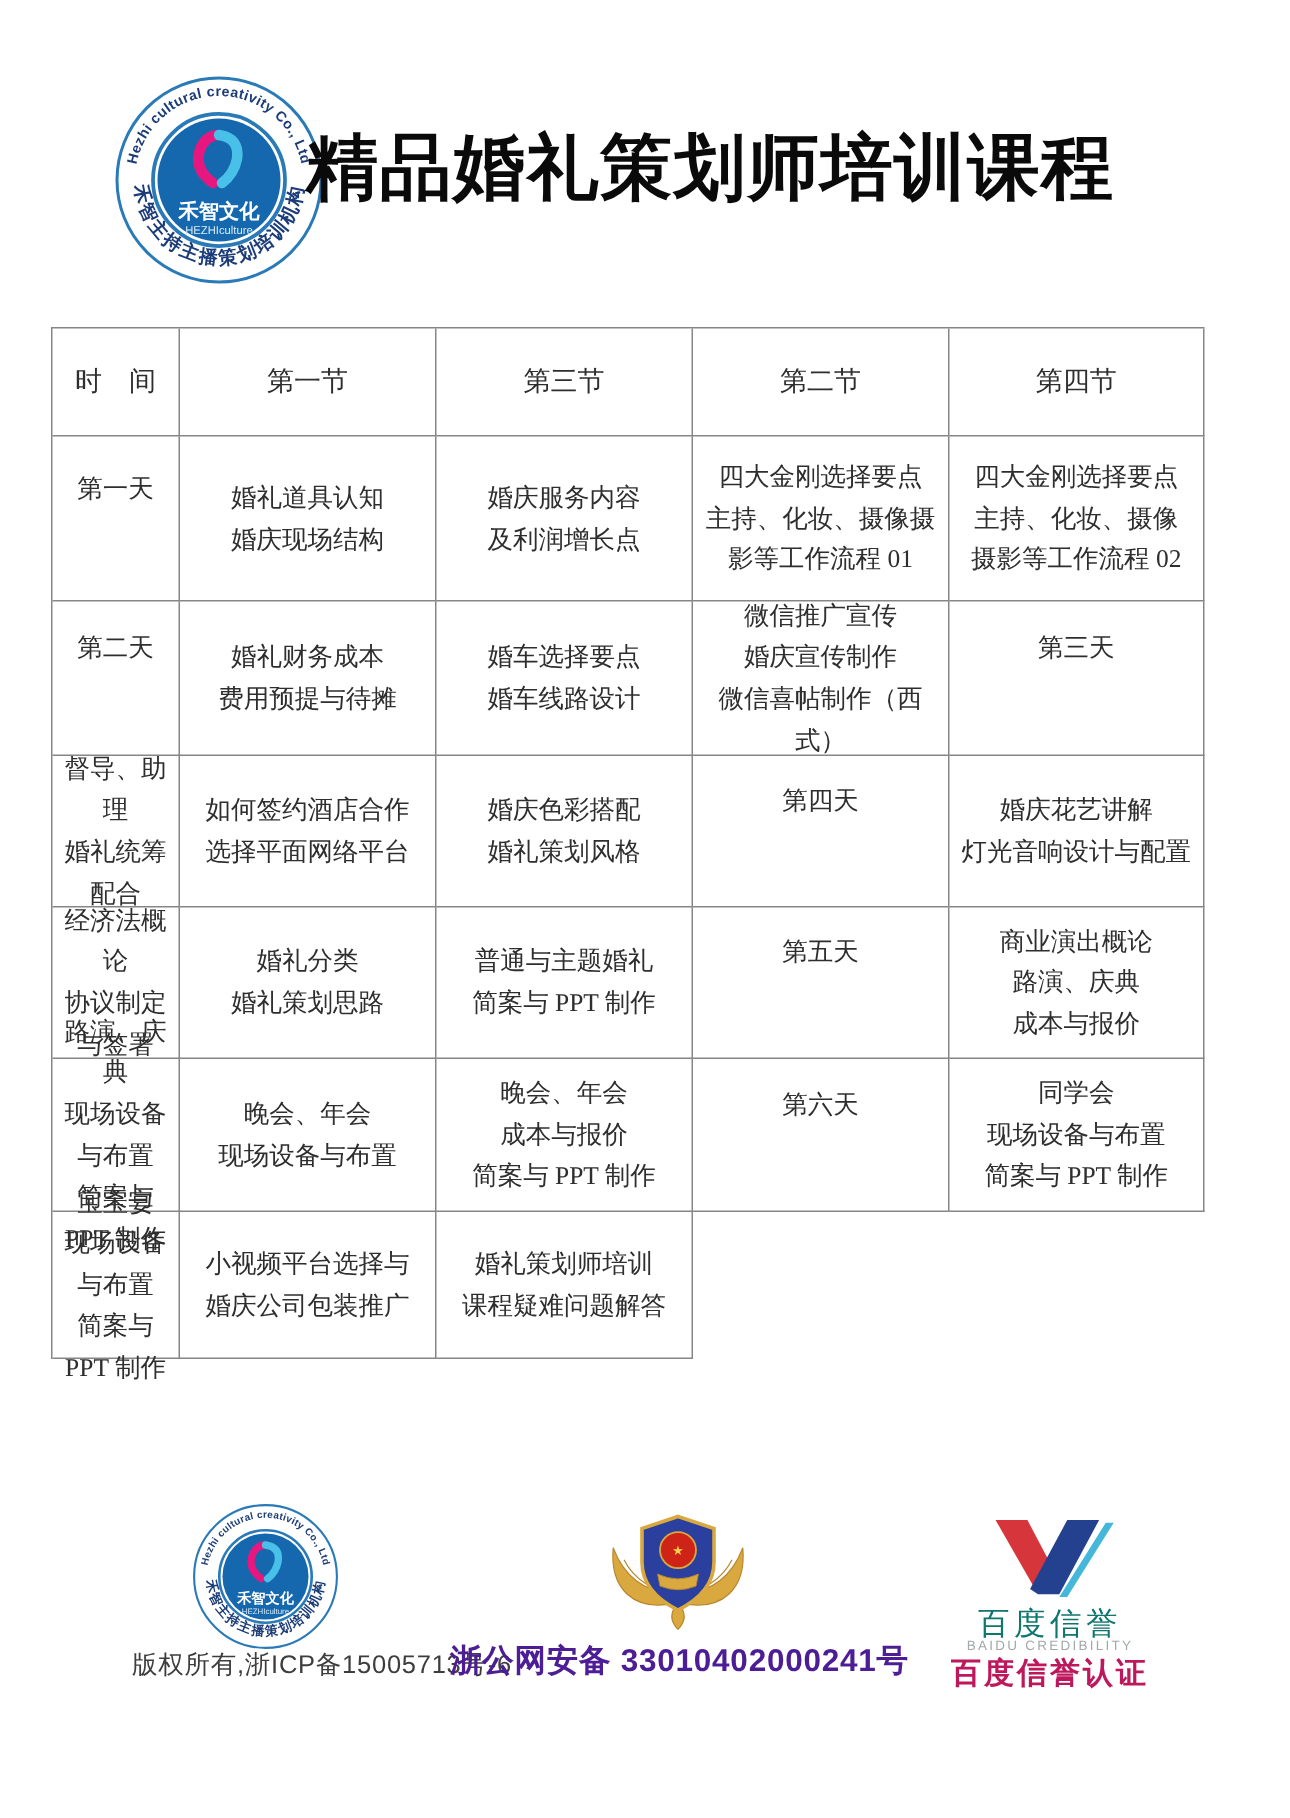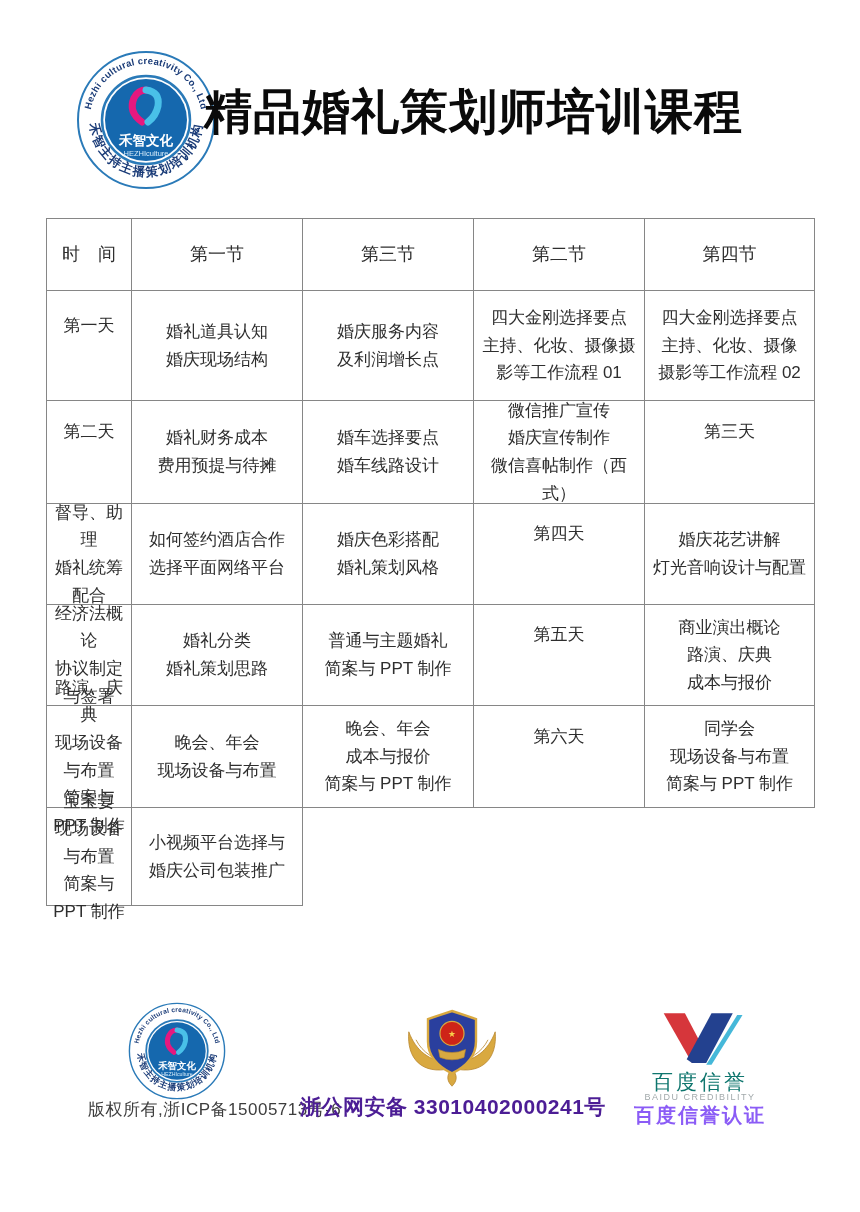--- a/index.html
+++ b/index.html
@@ -19,12 +19,12 @@
 
   
   .course-table {
-    position:absolute; left:46px; top:218px; width:769px;
+    position:absolute; left:34px; top:218px; width:769px;
     display:grid;
     grid-template-columns:85px 171px 171px 171px 170px;
     grid-template-rows:72px 110px 103px 101px 101px 102px 98px;
     border-top:1px solid #868686; border-left:1px solid #868686;
-    font-family:Liberation Sans, sans-serif;
+    font-family:Liberation Serif, serif;
   }
   .cell {
     border-right:1px solid #868686; border-bottom:1px solid #868686;

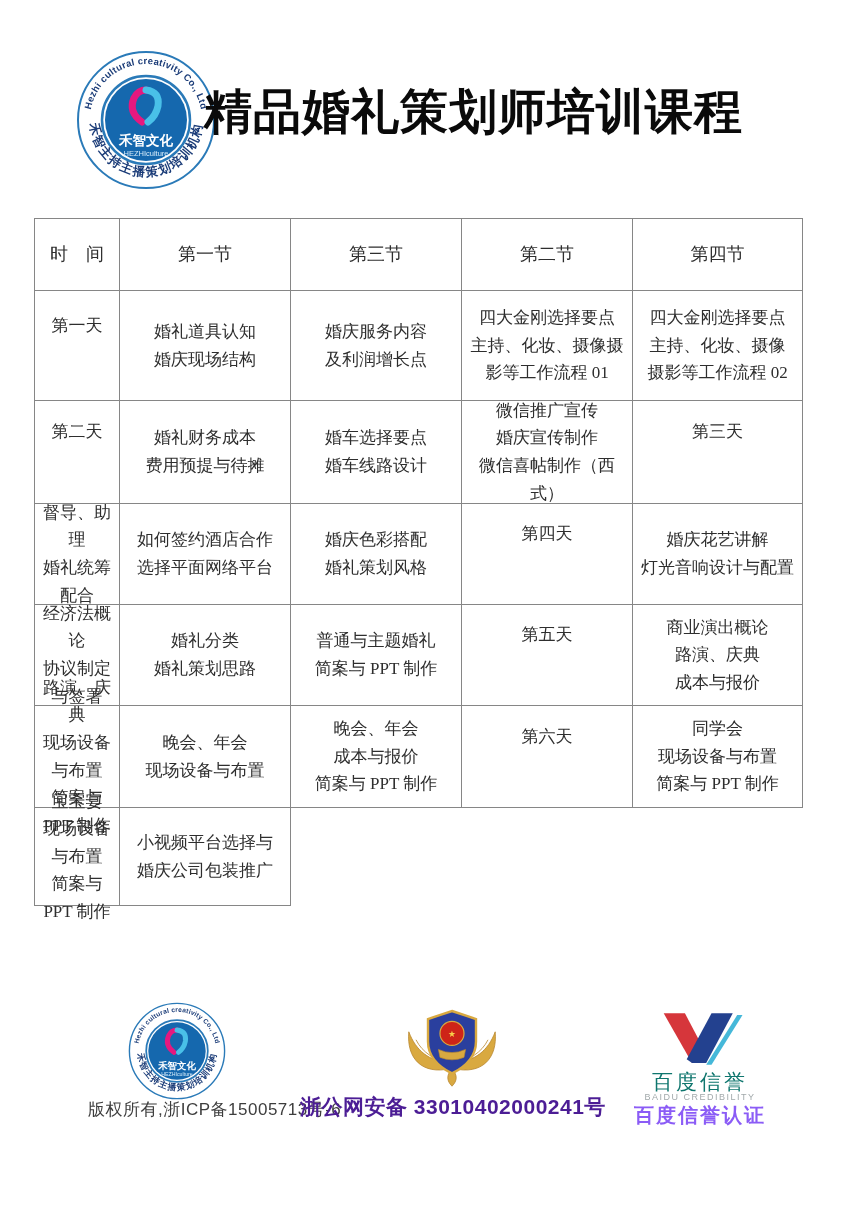--- a/index.html
+++ b/index.html
@@ -154,6 +154,8 @@
 简案与 PPT 制作</div>
     <div class="cell">小视频平台选择与
 婚庆公司包装推广</div>
+    <div class="cell">婚礼策划师培训
+课程疑难问题解答</div>
   </div>
 
   <svg class="brand-logo foot" viewBox="0 0 140 140">

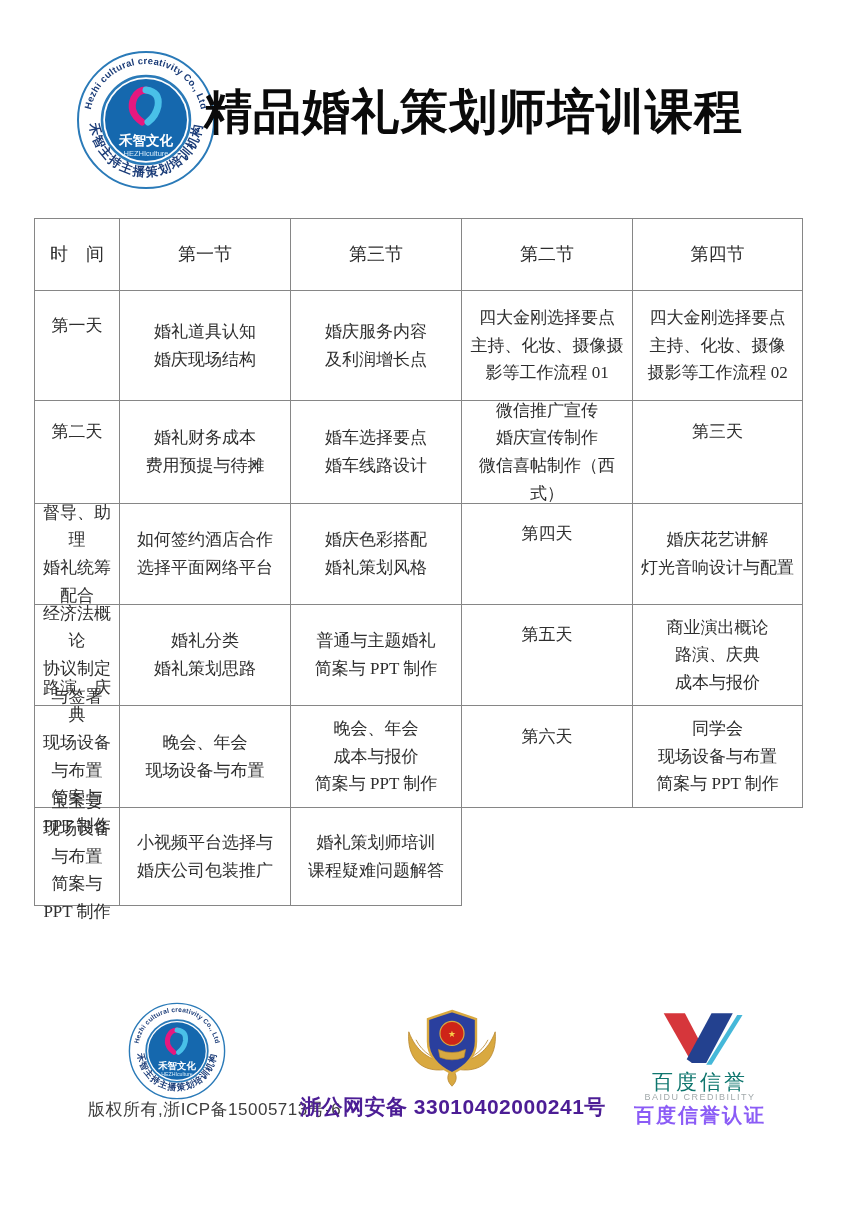--- a/index.html
+++ b/index.html
@@ -56,7 +56,7 @@
   }
   .baidu-cert {
     position:absolute; left:615px; top:1102px; width:170px; text-align:center;
-    font-size:20px; font-weight:600; color:#8b5cf6; letter-spacing:2px;
+    font-size:20px; font-weight:600; color:#be185d; letter-spacing:2px;
   }
 </style>
 </head>

